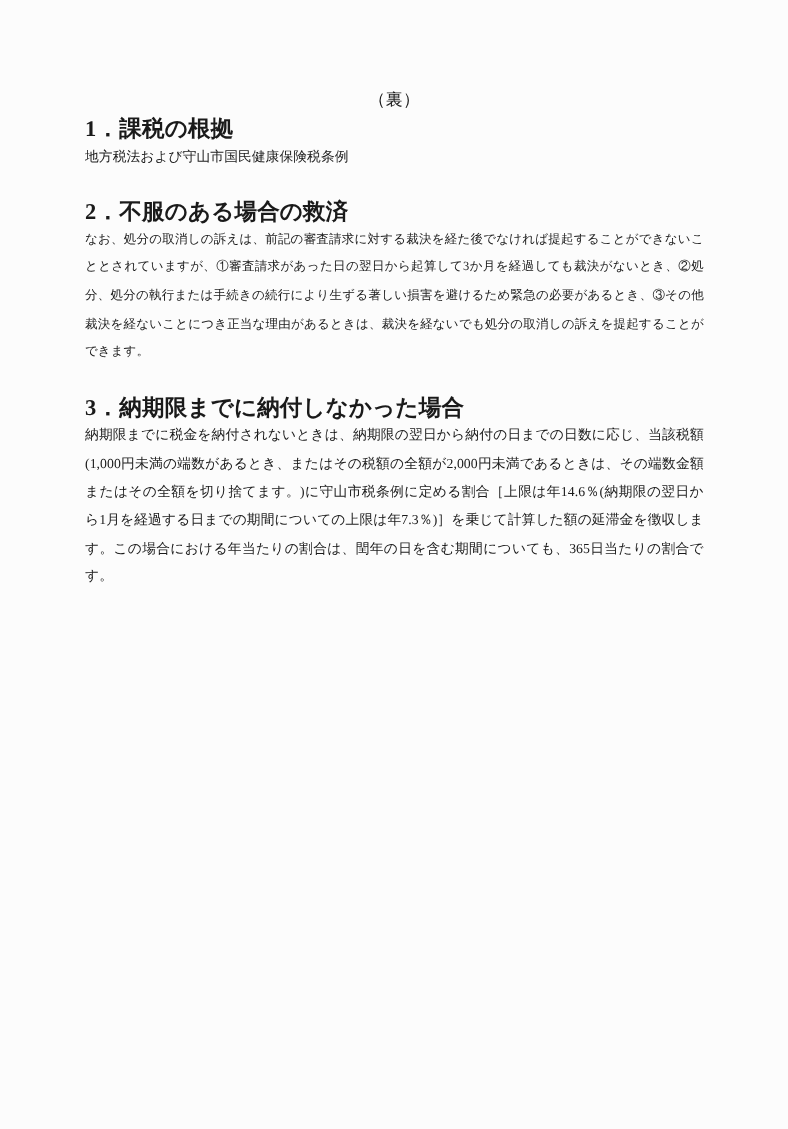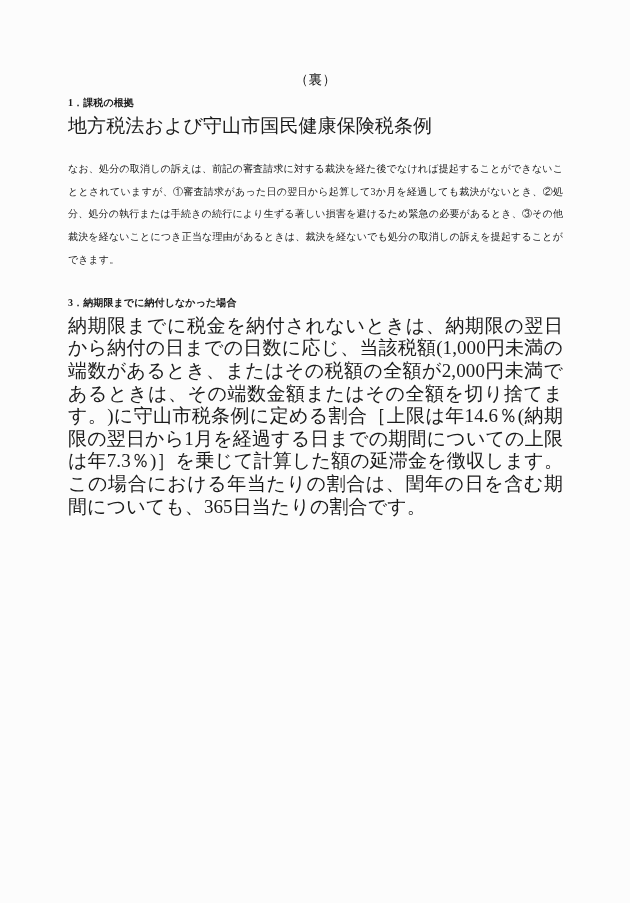--- a/index.html
+++ b/index.html
@@ -36,7 +36,7 @@
     margin-top: 21px;
   }
   .section-heading {
-    font-size: 10px;
+    font-size: 18px;
     line-height: 22.6px;
     margin: 0;
     white-space: pre;

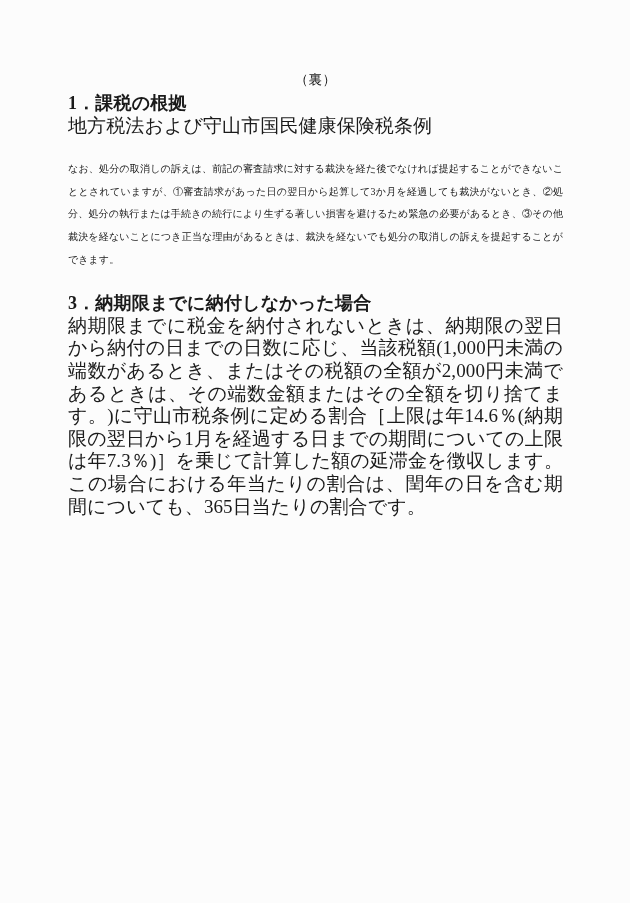--- a/index.html
+++ b/index.html
@@ -43,7 +43,7 @@
     letter-spacing: 0.01em;
   }
   .para {
-    font-size: 19px;
+    font-size: 11px;
     line-height: 22.6px;
     margin: 0;
     text-align: justify;

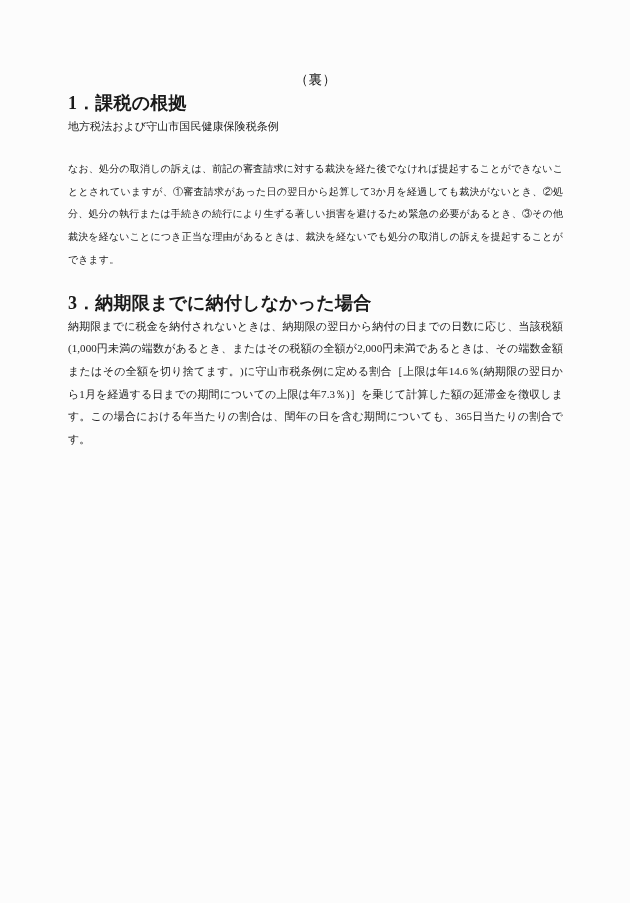--- a/index.html
+++ b/index.html
@@ -78,6 +78,7 @@
   </div>
 
   <div class="section">
+    <h2 class="section-heading">2．不服のある場合の救済</h2>
     <p class="sub-para">なお、処分の取消しの訴えは、前記の審査請求に対する裁決を経た後でなければ提起することができないこととされていますが、①審査請求があった日の翌日から起算して3か月を経過しても裁決がないとき、②処分、処分の執行または手続きの続行により生ずる著しい損害を避けるため緊急の必要があるとき、③その他裁決を経ないことにつき正当な理由があるときは、裁決を経ないでも処分の取消しの訴えを提起することができます。</p>
   </div>
 

